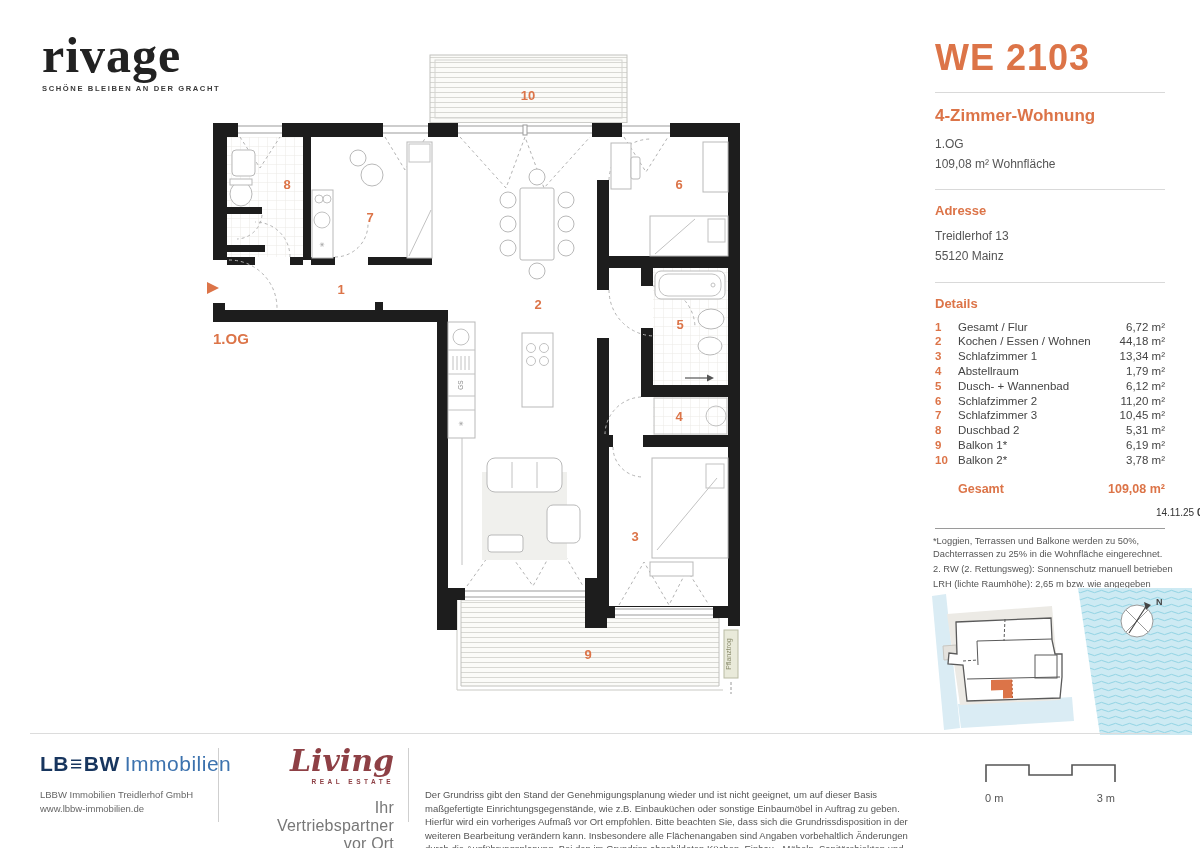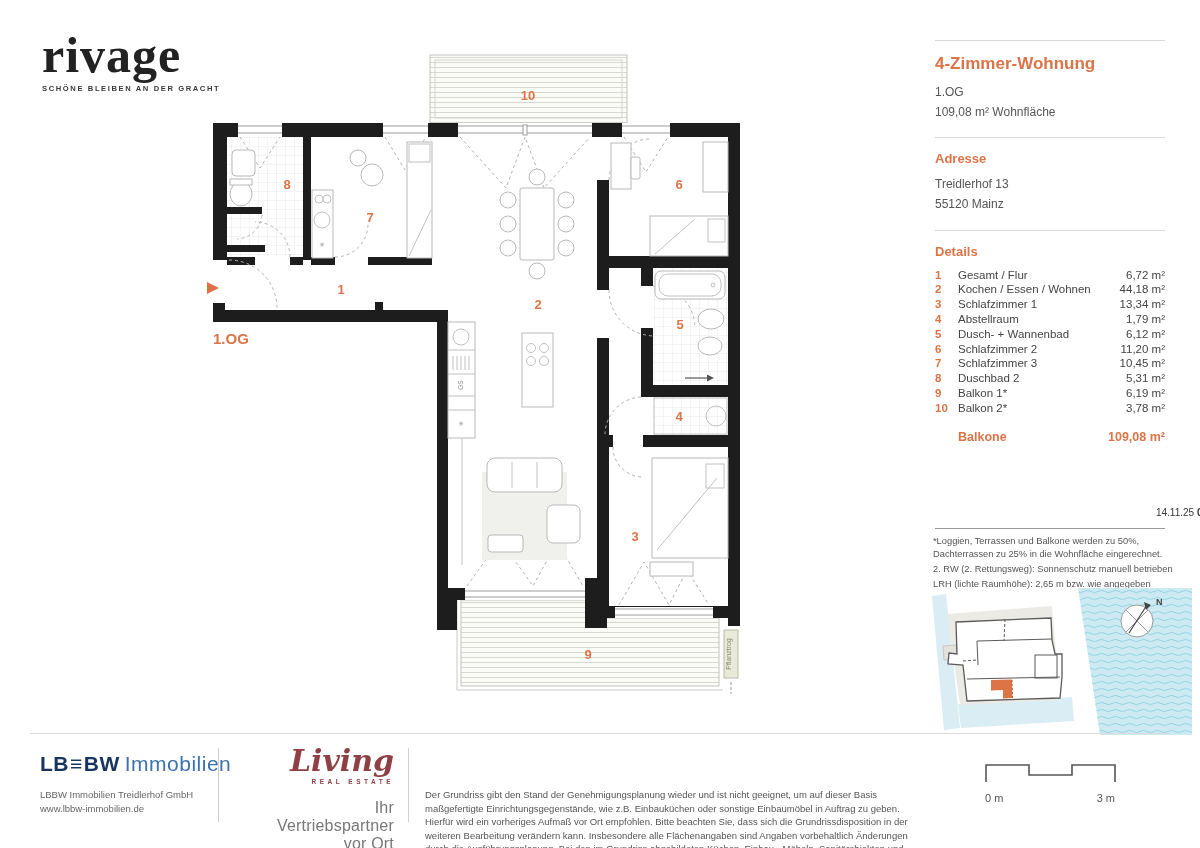--- a/index.html
+++ b/index.html
@@ -72,6 +72,7 @@
 </div>
 
 <div class="sidebar">
+  <div class="unit-id">WE 2103</div>
   <hr class="sb-hr">
   <div class="sb-type">4-Zimmer-Wohnung</div>
   <div class="sb-line sb-first">1.OG</div>

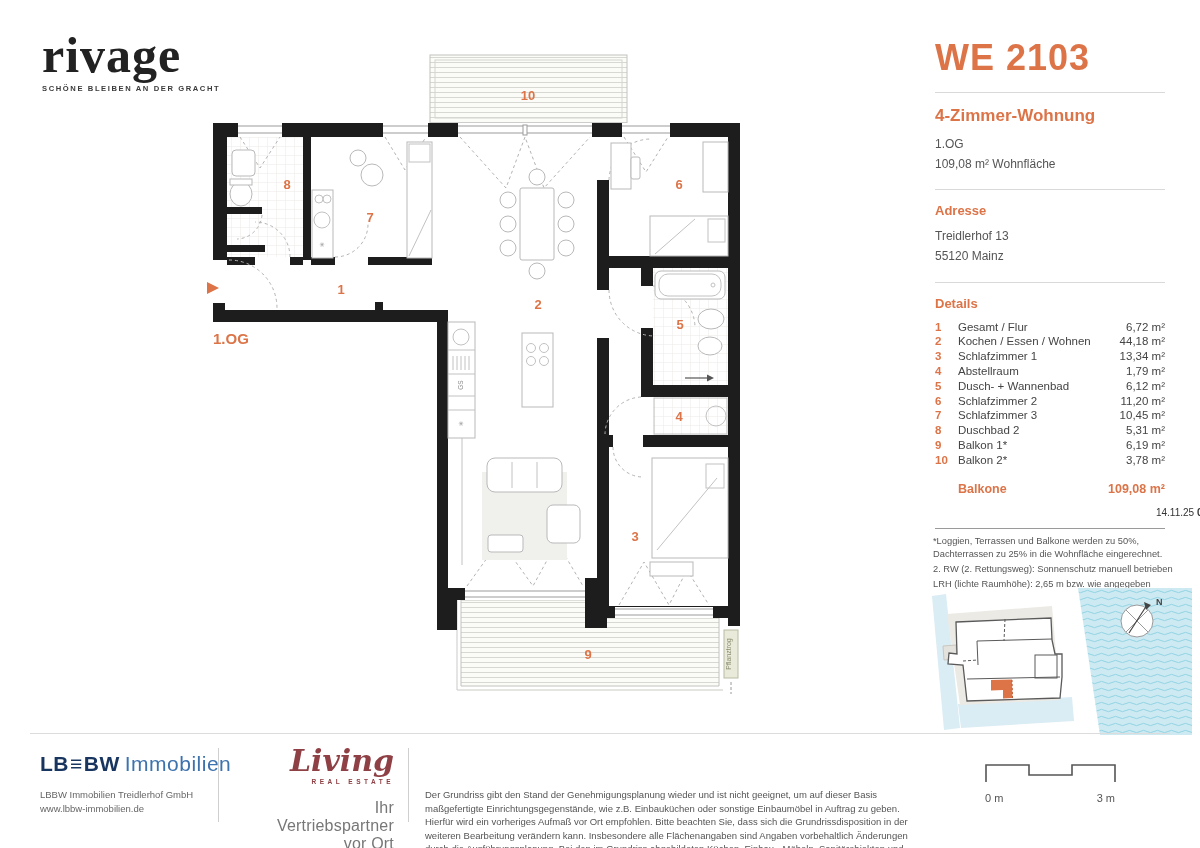--- a/index.html
+++ b/index.html
@@ -136,7 +136,7 @@
       </div>
   </div>
   <div class="total">
-    <span class="nm">Balkone</span>
+    <span class="nm">Gesamt</span>
     <span>109,08 m²</span>
   </div>
 </div>

